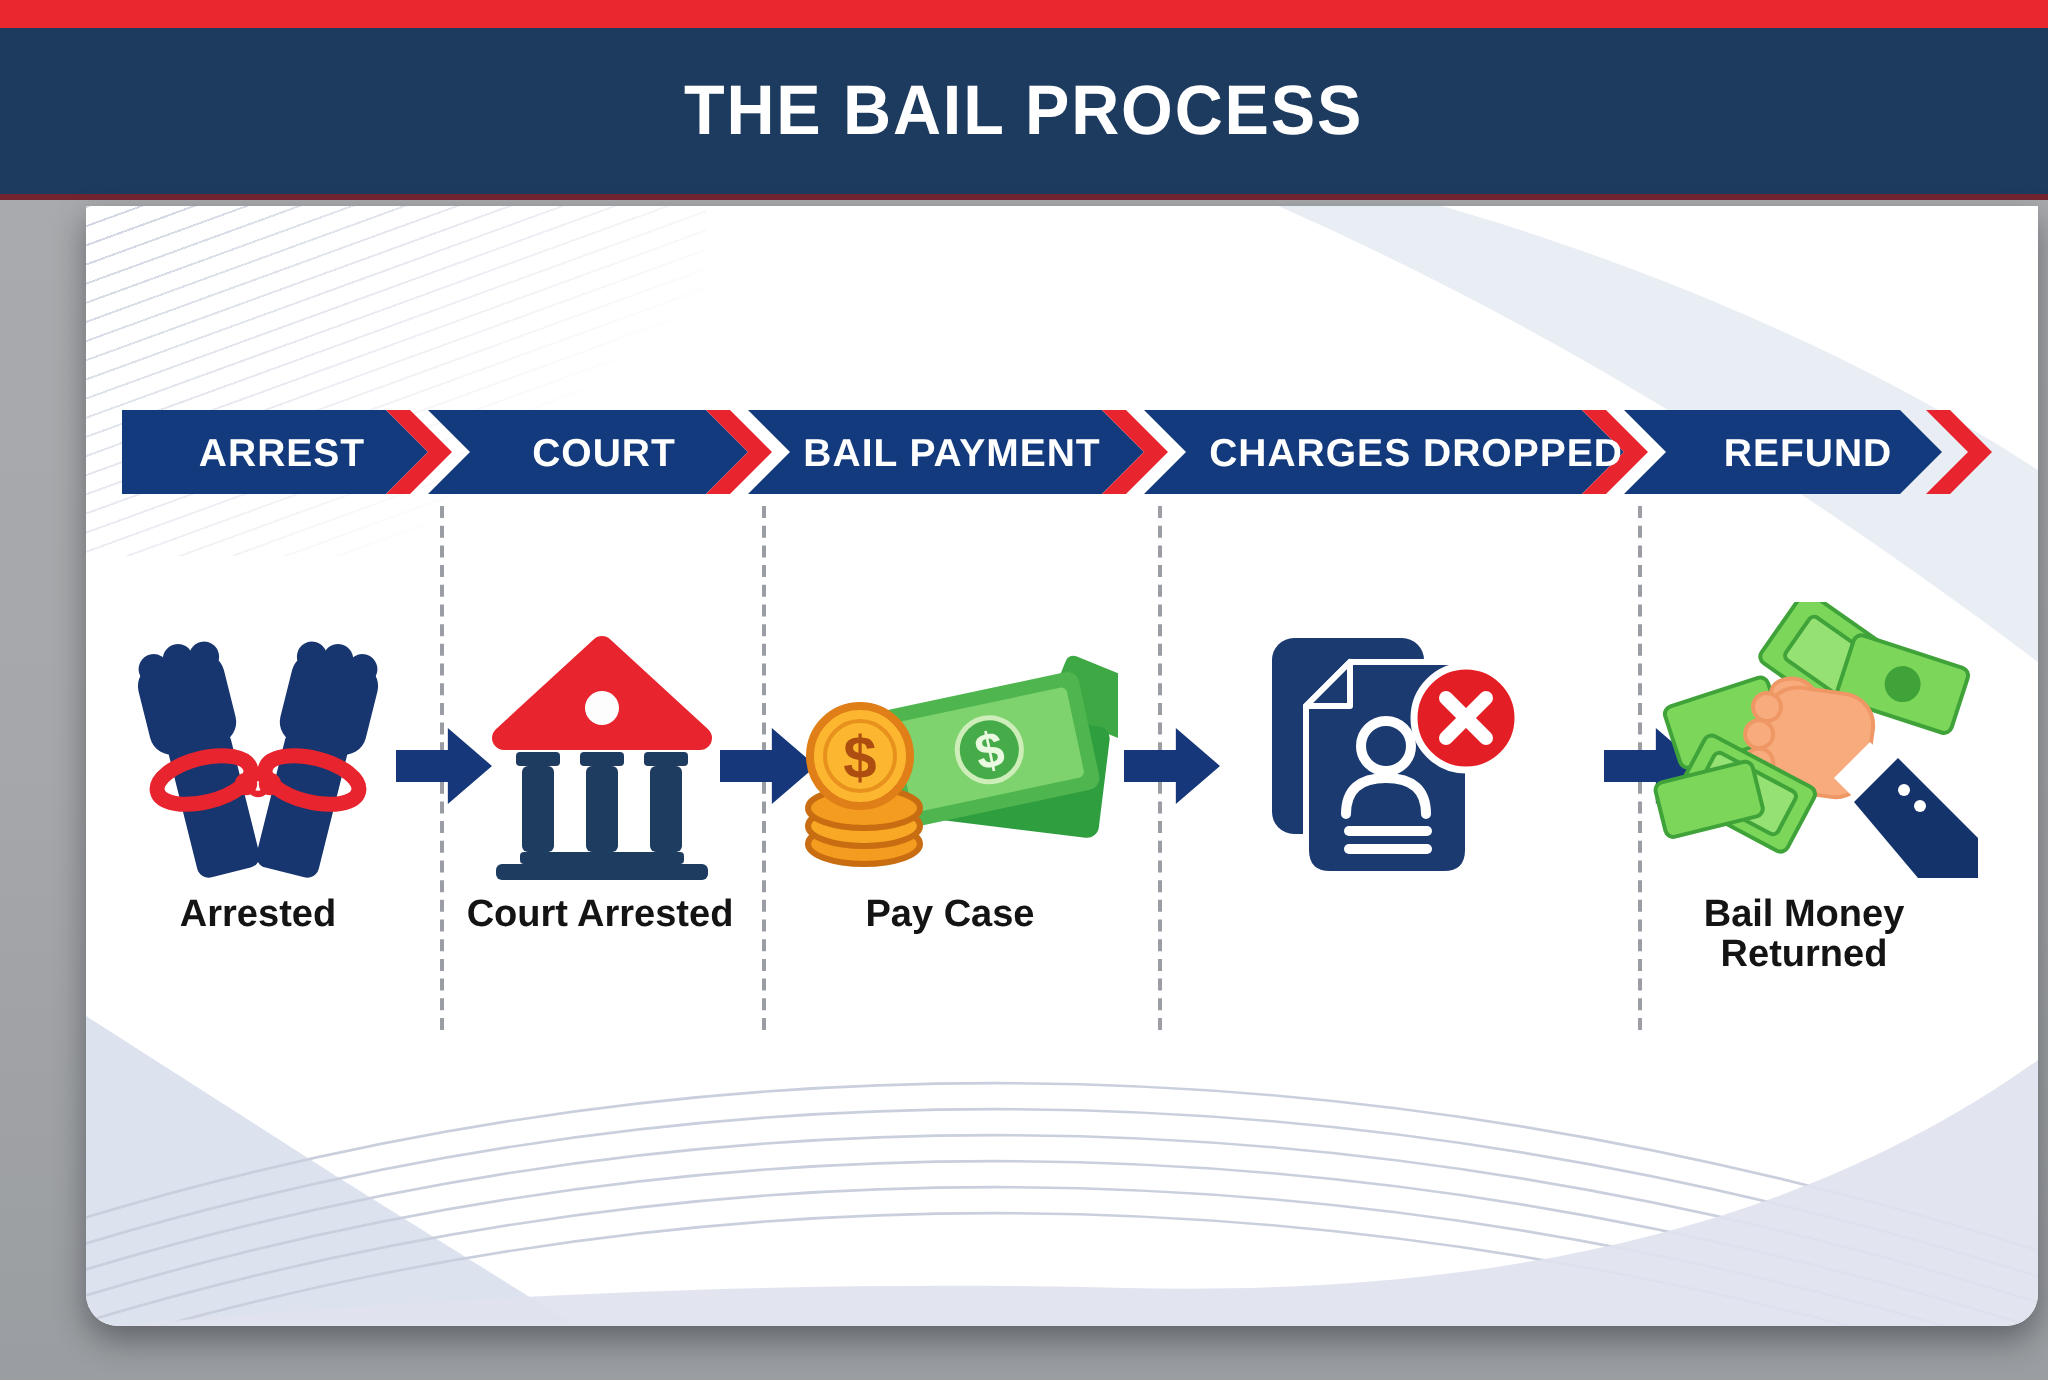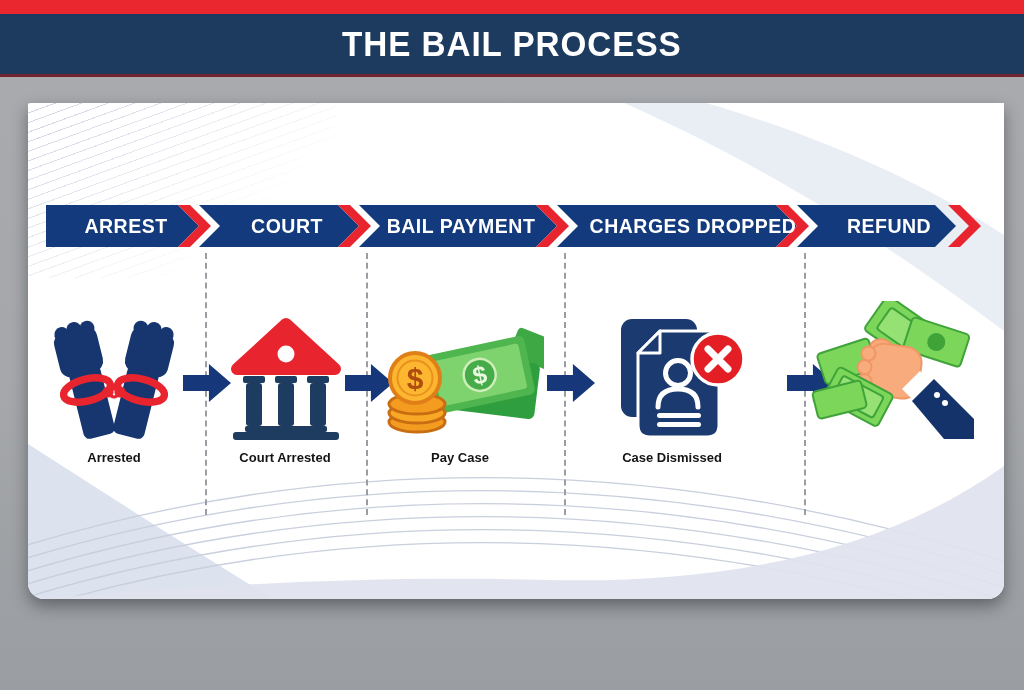--- a/index.html
+++ b/index.html
@@ -10,7 +10,7 @@
 
   .top-strip { position:absolute; left:0; top:0; width:1024px; height:14px; background:#ea272e; }
 
-  .header-band { position:absolute; left:0; top:14px; width:1024px; height:63px;
+  .header-band { position:absolute; left:0; top:14px; width:1024px; height:86px;
                  background:#1d3a5f; border-bottom:3px solid #742431;
                  display:flex; align-items:center; justify-content:center; }
   .title { color:#ffffff; font-size:35px; font-weight:700; letter-spacing:1px;

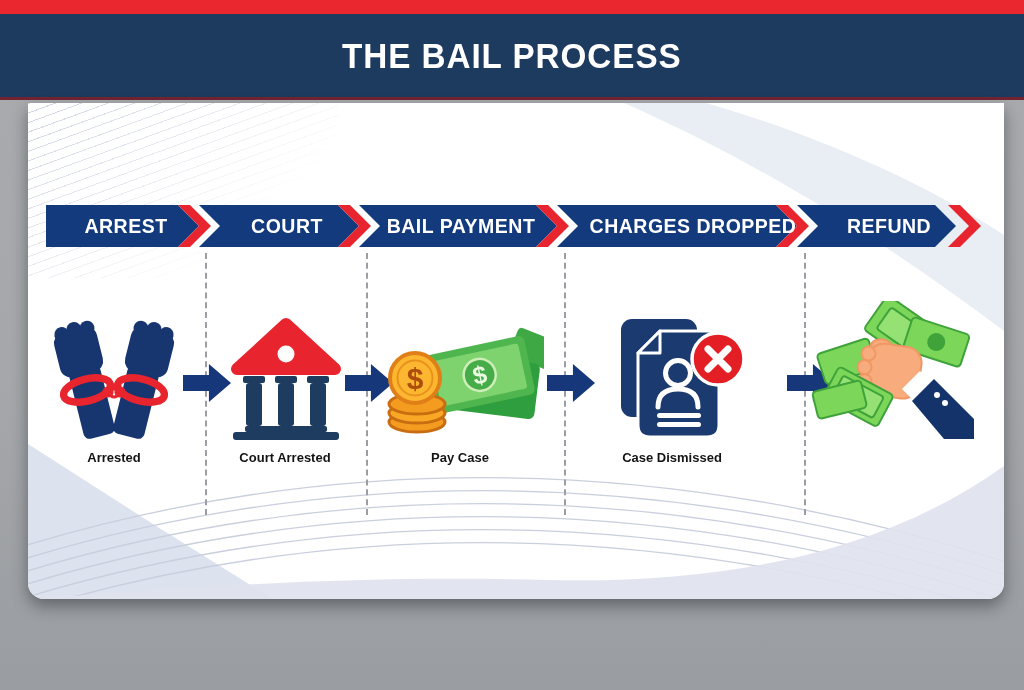--- a/index.html
+++ b/index.html
@@ -16,7 +16,7 @@
   .title { color:#ffffff; font-size:35px; font-weight:700; letter-spacing:1px;
            transform:scaleX(.95); white-space:nowrap; }
 
-  .card { position:absolute; left:28px; top:103px; width:976px; height:496px;
+  .card { position:absolute; left:43px; top:103px; width:976px; height:560px;
           background:#ffffff; border-radius:0 0 16px 16px; overflow:hidden;
           box-shadow:0 7px 16px rgba(25,28,35,.45); }
 

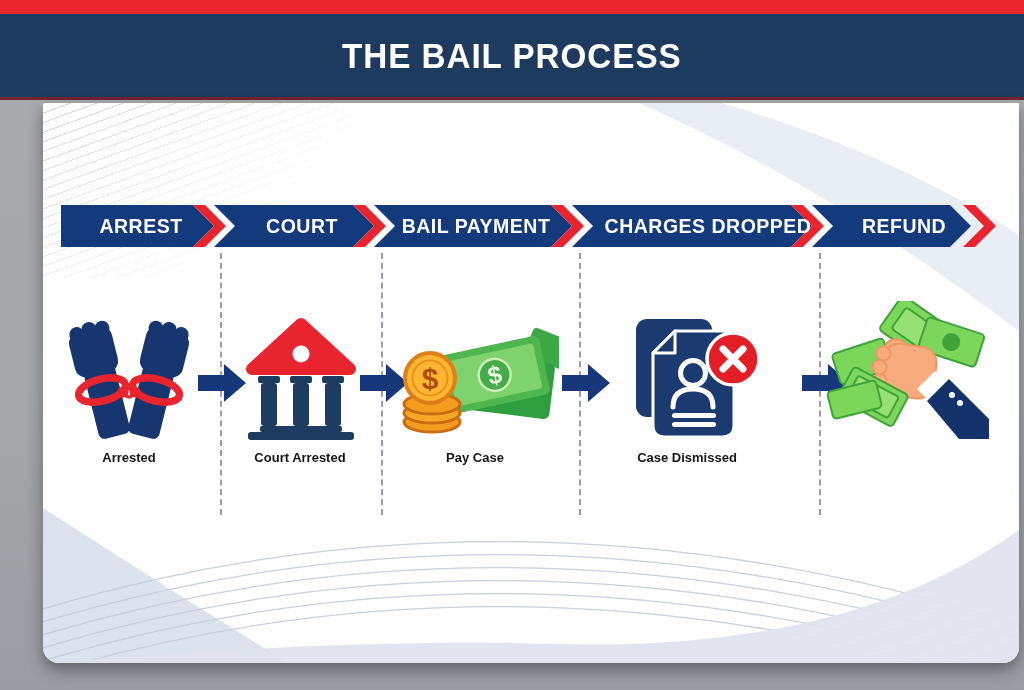--- a/index.html
+++ b/index.html
@@ -42,7 +42,7 @@
   .stage-icon { position:absolute; }
 
   .caption { position:absolute; top:345px; width:170px; text-align:center;
-             font-size:13px; font-weight:700; color:#141414; line-height:20px; }
+             font-size:19px; font-weight:700; color:#141414; line-height:20px; }
   .caption.narrow { width:140px; }
 </style>
 </head>

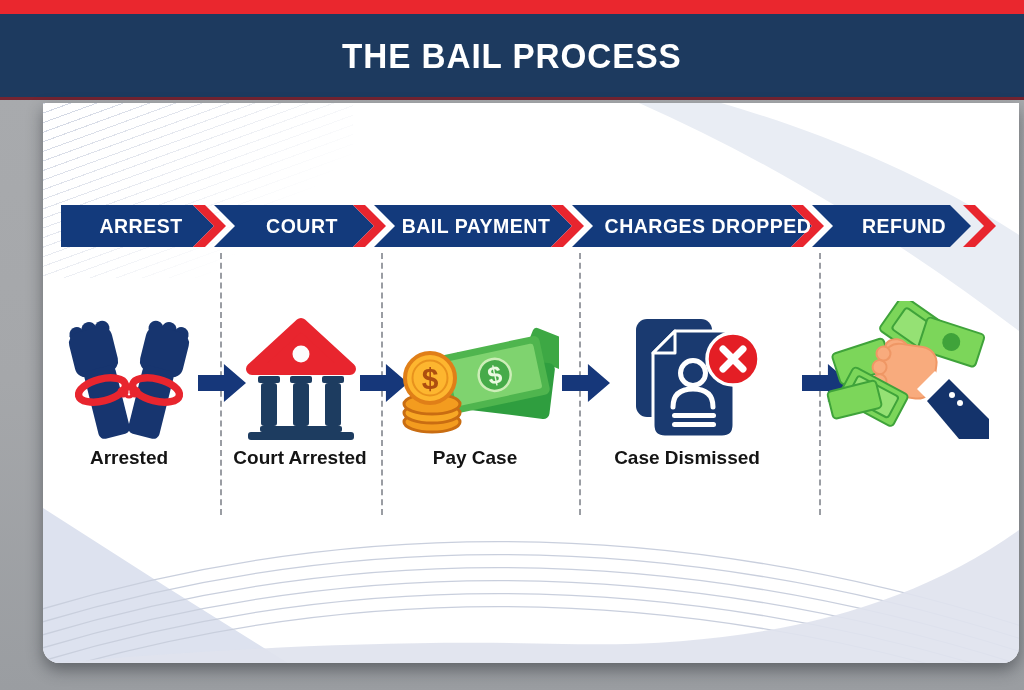--- a/index.html
+++ b/index.html
@@ -223,7 +223,6 @@
     <div class="caption" style="left:1px;">Arrested</div>
     <div class="caption" style="left:172px;">Court Arrested</div>
     <div class="caption" style="left:347px;">Pay Case</div>
-    <div class="caption" style="left:559px;">Case Dismissed</div>
 
   </div>
 </div>

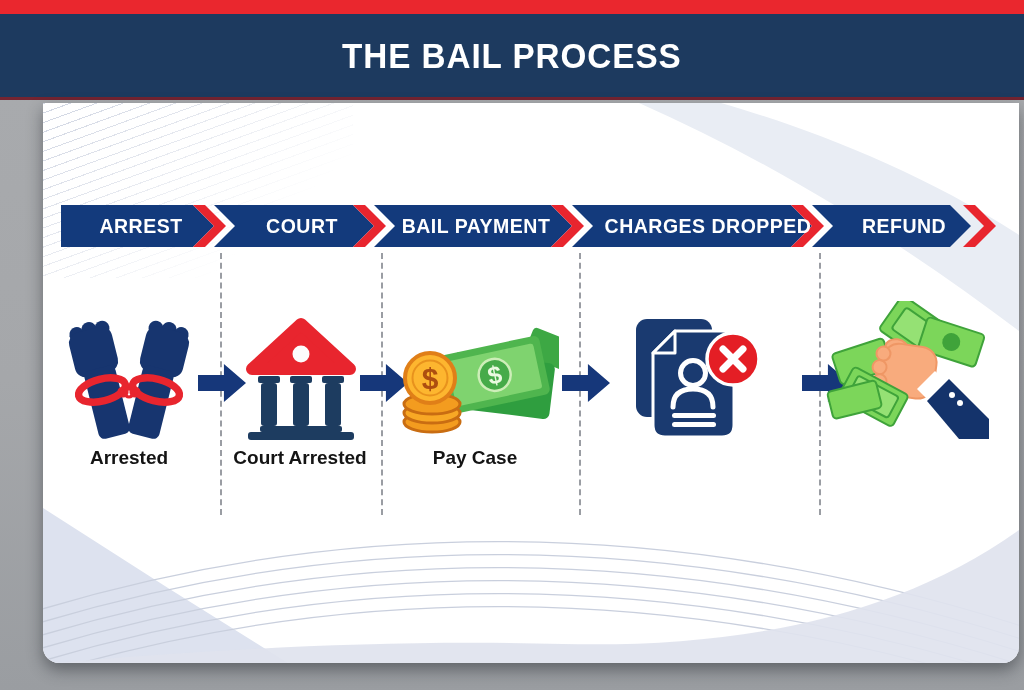--- a/index.html
+++ b/index.html
@@ -223,6 +223,7 @@
     <div class="caption" style="left:1px;">Arrested</div>
     <div class="caption" style="left:172px;">Court Arrested</div>
     <div class="caption" style="left:347px;">Pay Case</div>
+    <div class="caption narrow" style="left:789px;">Bail Money Returned</div>
 
   </div>
 </div>

